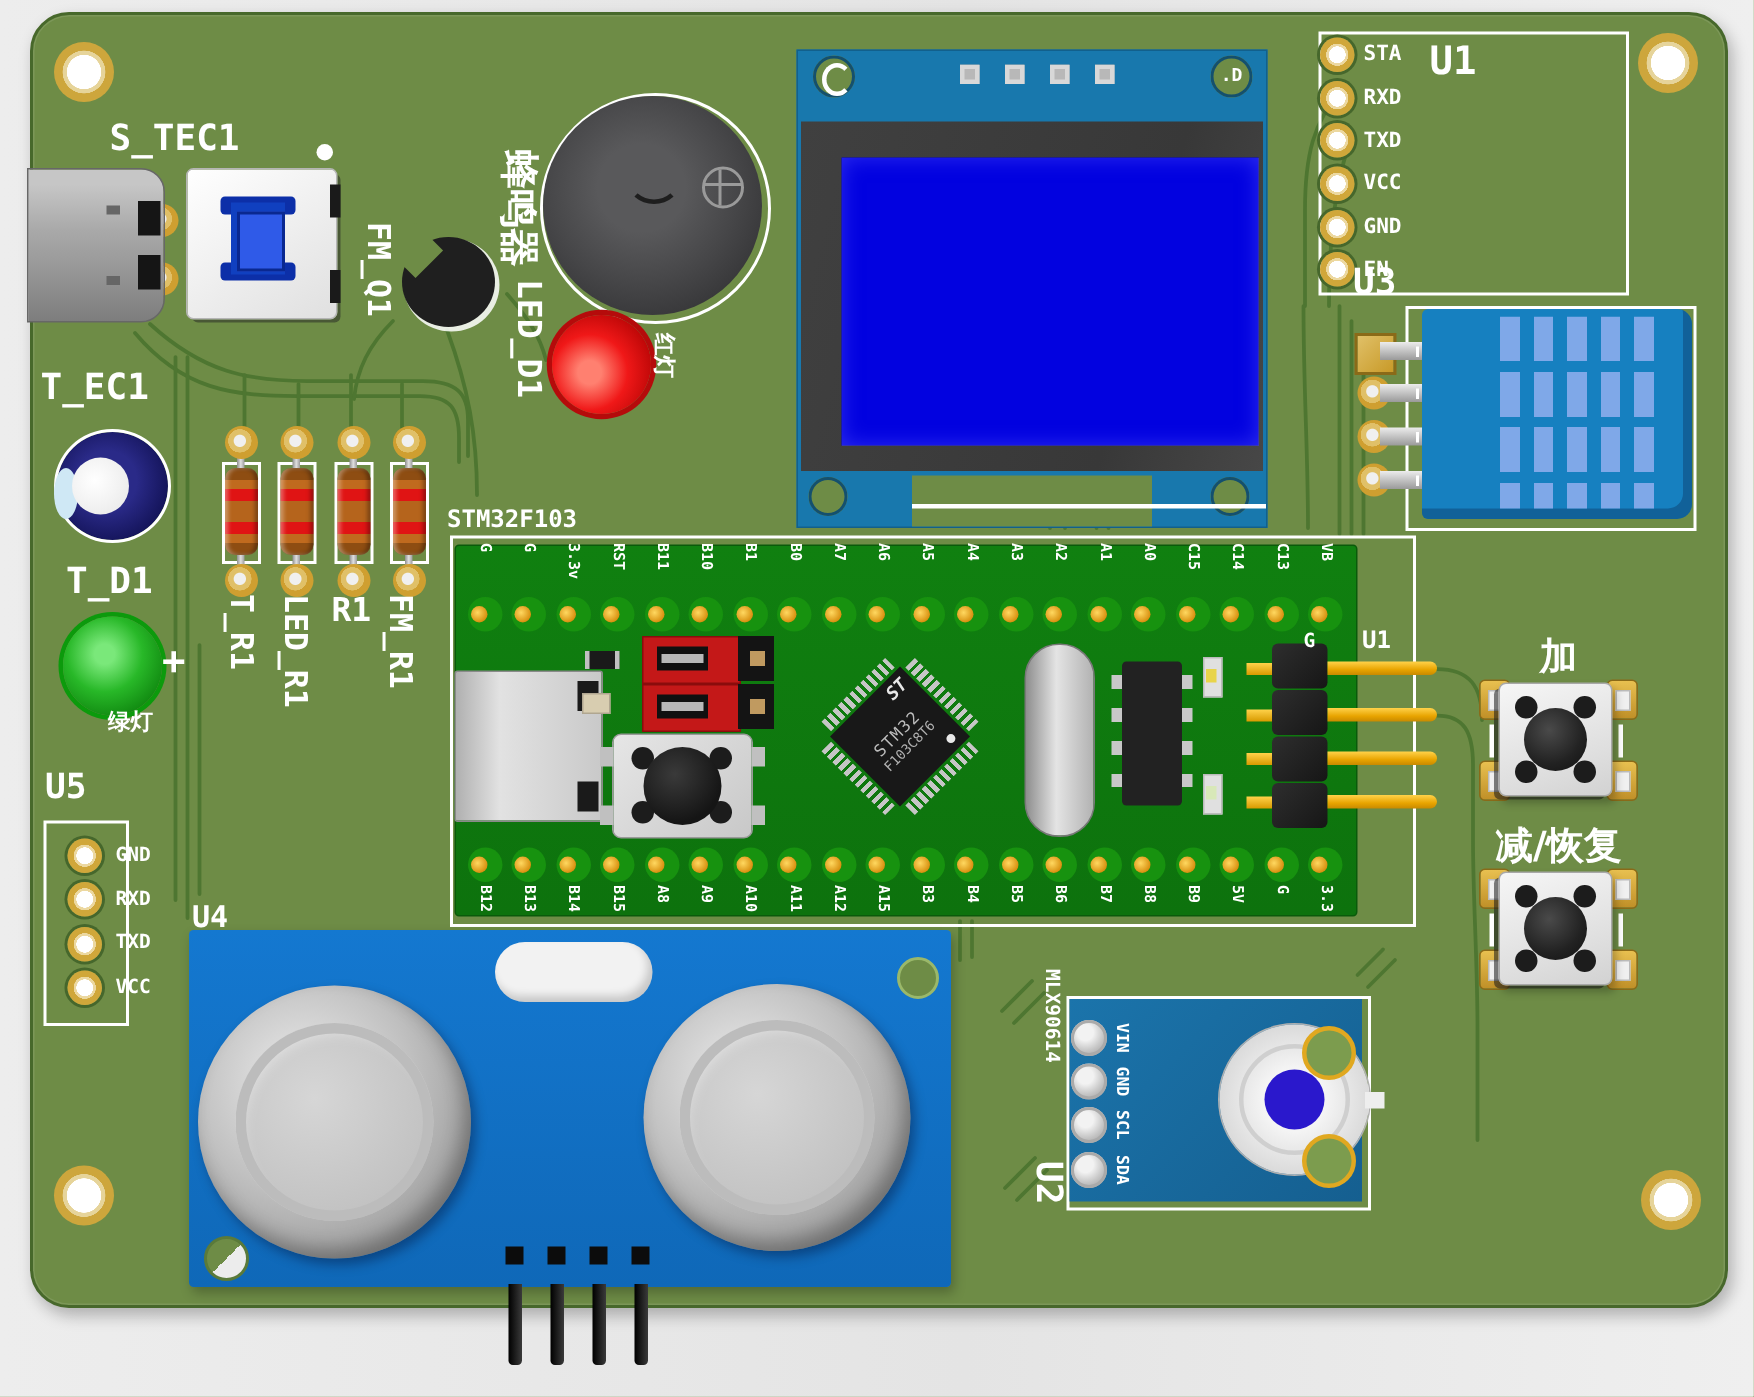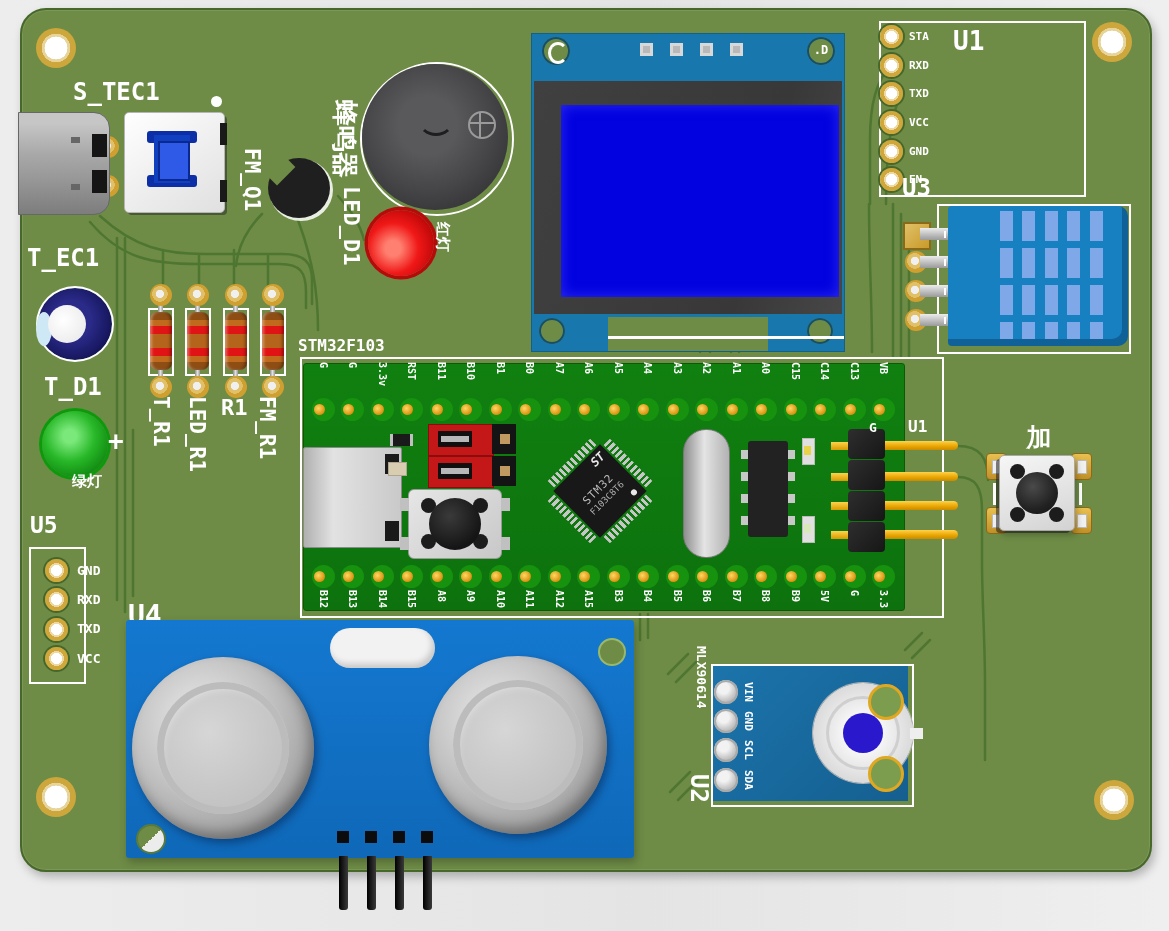--- a/index.html
+++ b/index.html
@@ -26,7 +26,7 @@
   .qfp .pins-h{position:absolute;left:3px;right:3px;height:9px;background:repeating-linear-gradient(90deg,#c6c6c6 0 3px,rgba(0,0,0,0) 3px 5.2px);}
   .qfp .pins-v{position:absolute;top:3px;bottom:3px;width:9px;background:repeating-linear-gradient(180deg,#c6c6c6 0 3px,rgba(0,0,0,0) 3px 5.2px);}
   .u1row{display:flex;align-items:center;gap:6px;height:28.7px;}
-  .u1lbl{font-size:11px;color:#fff;font-weight:bold;}
+  .u1lbl{font-size:14px;color:#fff;font-weight:bold;}
   .u2row{display:flex;align-items:center;gap:4px;height:29.3px;}
   .u2pin{width:24px;height:24px;border-radius:50%;flex:none;background:radial-gradient(circle at 40% 35%,#f2f2f2 0 25%,#c8c8c8 55%,#8e8e8e 100%);box-shadow:inset 0 0 0 2px #aaa;}
   .resistor{position:relative;width:26px;height:114px;flex:none;}

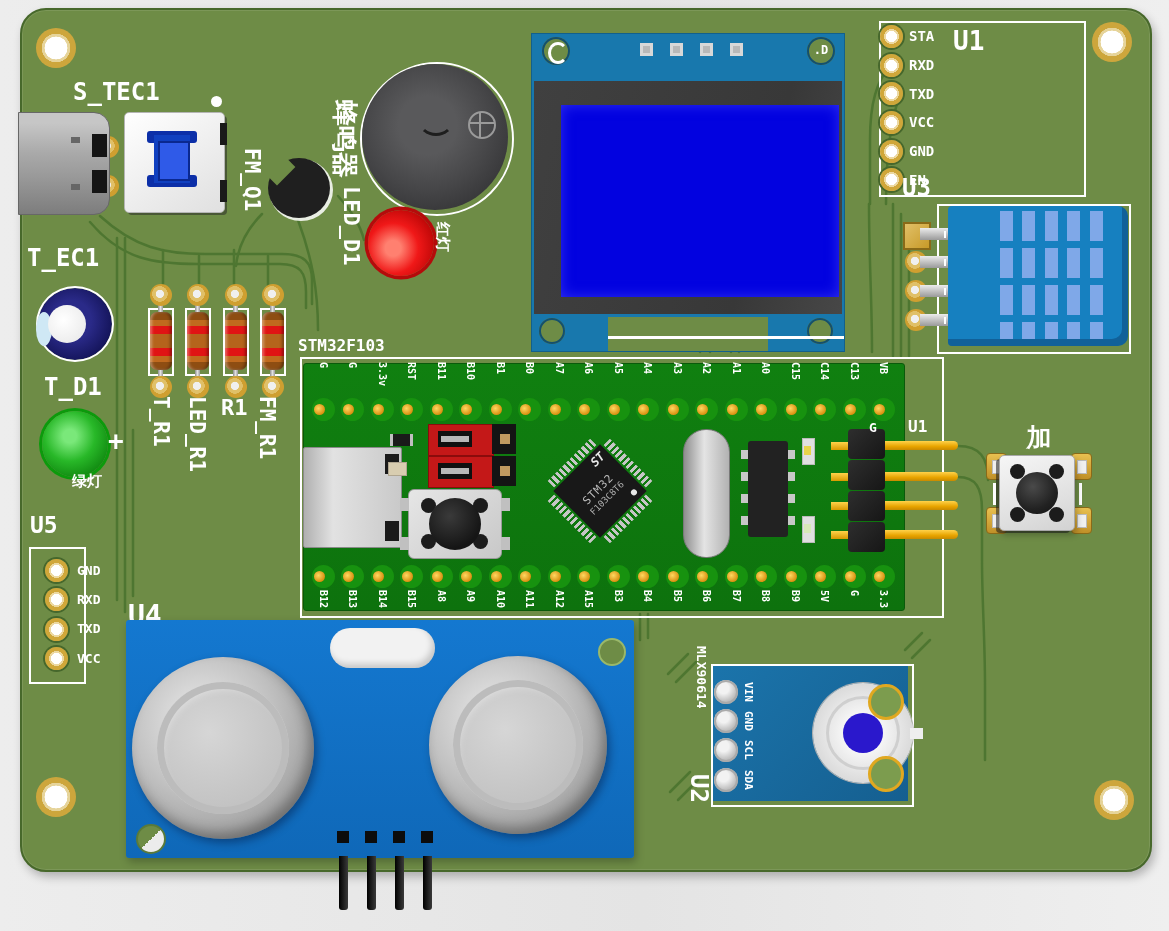--- a/index.html
+++ b/index.html
@@ -640,6 +640,22 @@
         </div>
       </div>
 
+      <div class="tact-group">
+        <div class="t-lbl">减/恢复</div>
+        <span class="t-pad" style="left:8px;top:32px;"></span>
+        <span class="t-pad" style="left:8px;top:86px;"></span>
+        <span class="t-pad" style="left:93px;top:32px;"></span>
+        <span class="t-pad" style="left:93px;top:86px;"></span>
+        <span class="t-mark" style="left:15px;"></span>
+        <span class="t-mark" style="left:101px;"></span>
+        <div class="t-body">
+          <span class="t-dot" style="left:10px;top:8px;"></span>
+          <span class="t-dot" style="left:49px;top:8px;"></span>
+          <span class="t-dot" style="left:10px;top:51px;"></span>
+          <span class="t-dot" style="left:49px;top:51px;"></span>
+          <span class="t-center"></span>
+        </div>
+      </div>
     </div>
 
 </div>

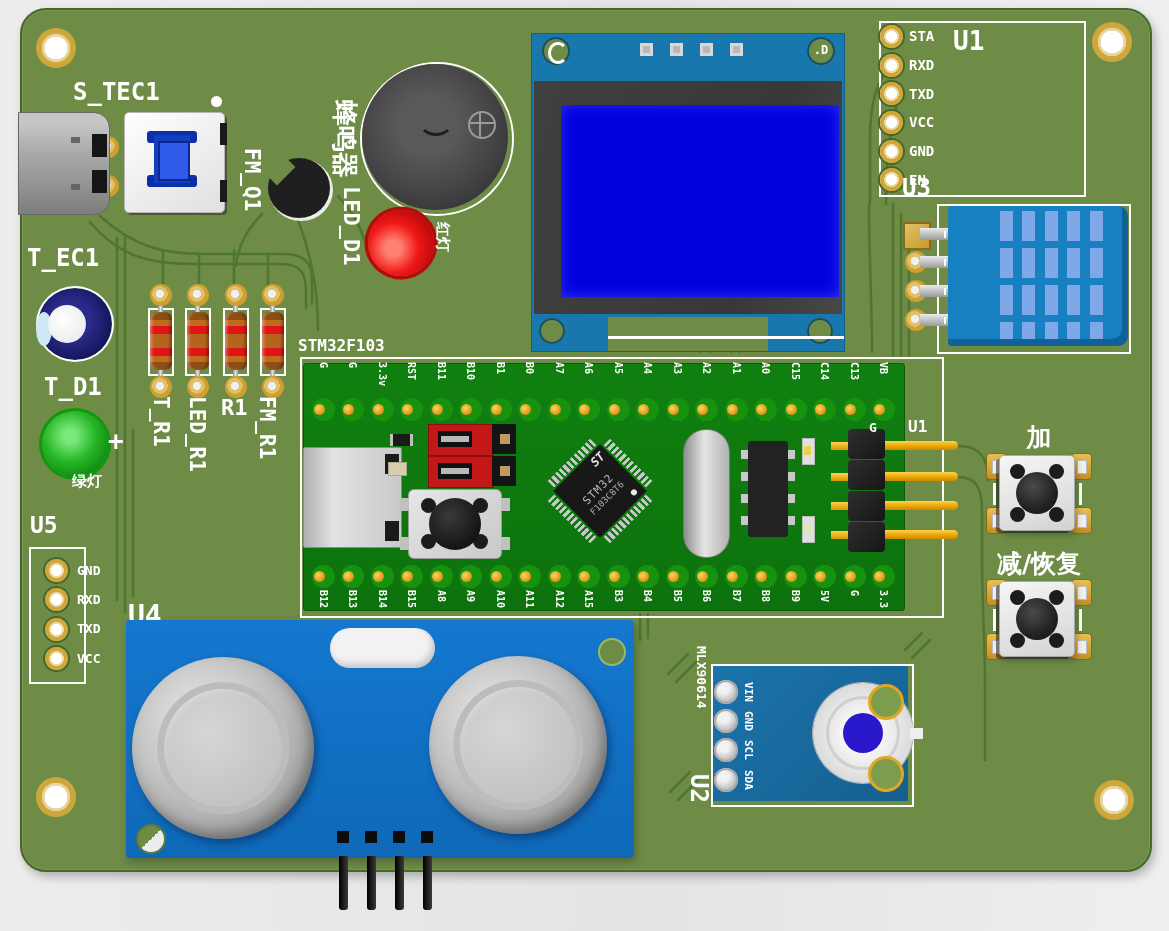--- a/index.html
+++ b/index.html
@@ -566,7 +566,7 @@
       </div>
     </div>
 
-  <div class="abs silk" style="left:128px;top:601px;font-size:28px;">U4</div>
+  <div class="abs silk" style="left:128px;top:601px;font-size:20px;">U4</div>
   <div class="abs" style="left:126px;top:620px;width:508px;height:238px;background:linear-gradient(180deg,#1478d0,#0f68b8);border-radius:3px;box-shadow:2px 4px 8px rgba(0,0,0,.25);">
     <span style="position:absolute;left:204px;top:8px;width:105px;height:40px;background:#f2f2f2;border-radius:20px;box-shadow:inset -3px -4px 6px rgba(0,0,0,.18);"></span>
     <span style="position:absolute;left:472px;top:18px;width:24px;height:24px;border-radius:50%;background:#6e8c46;border:2px solid #9ab86a;"></span>

